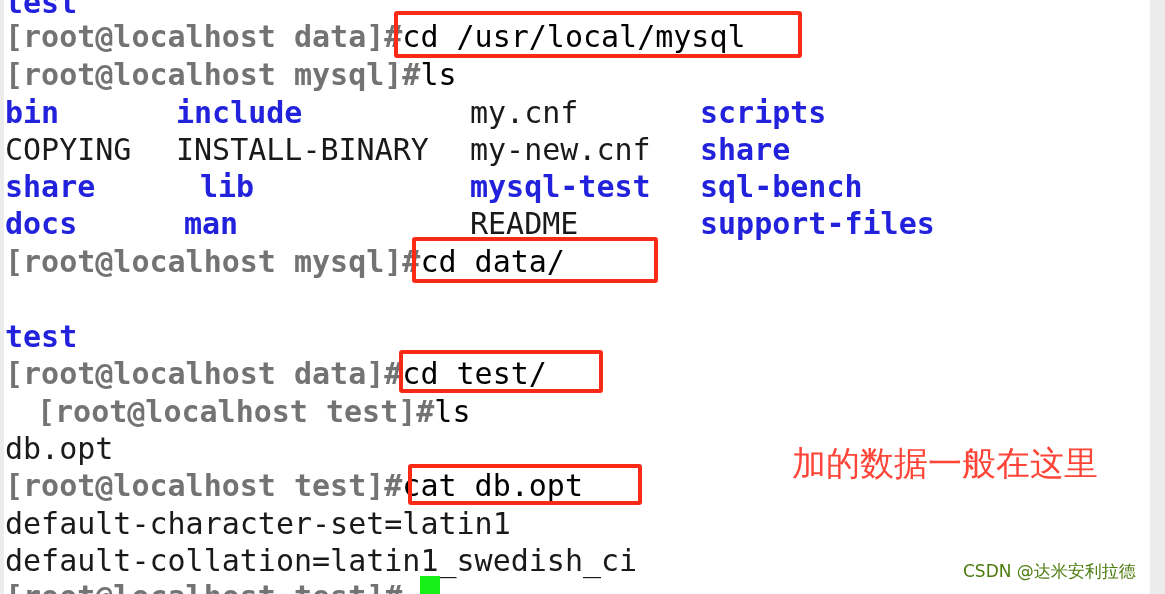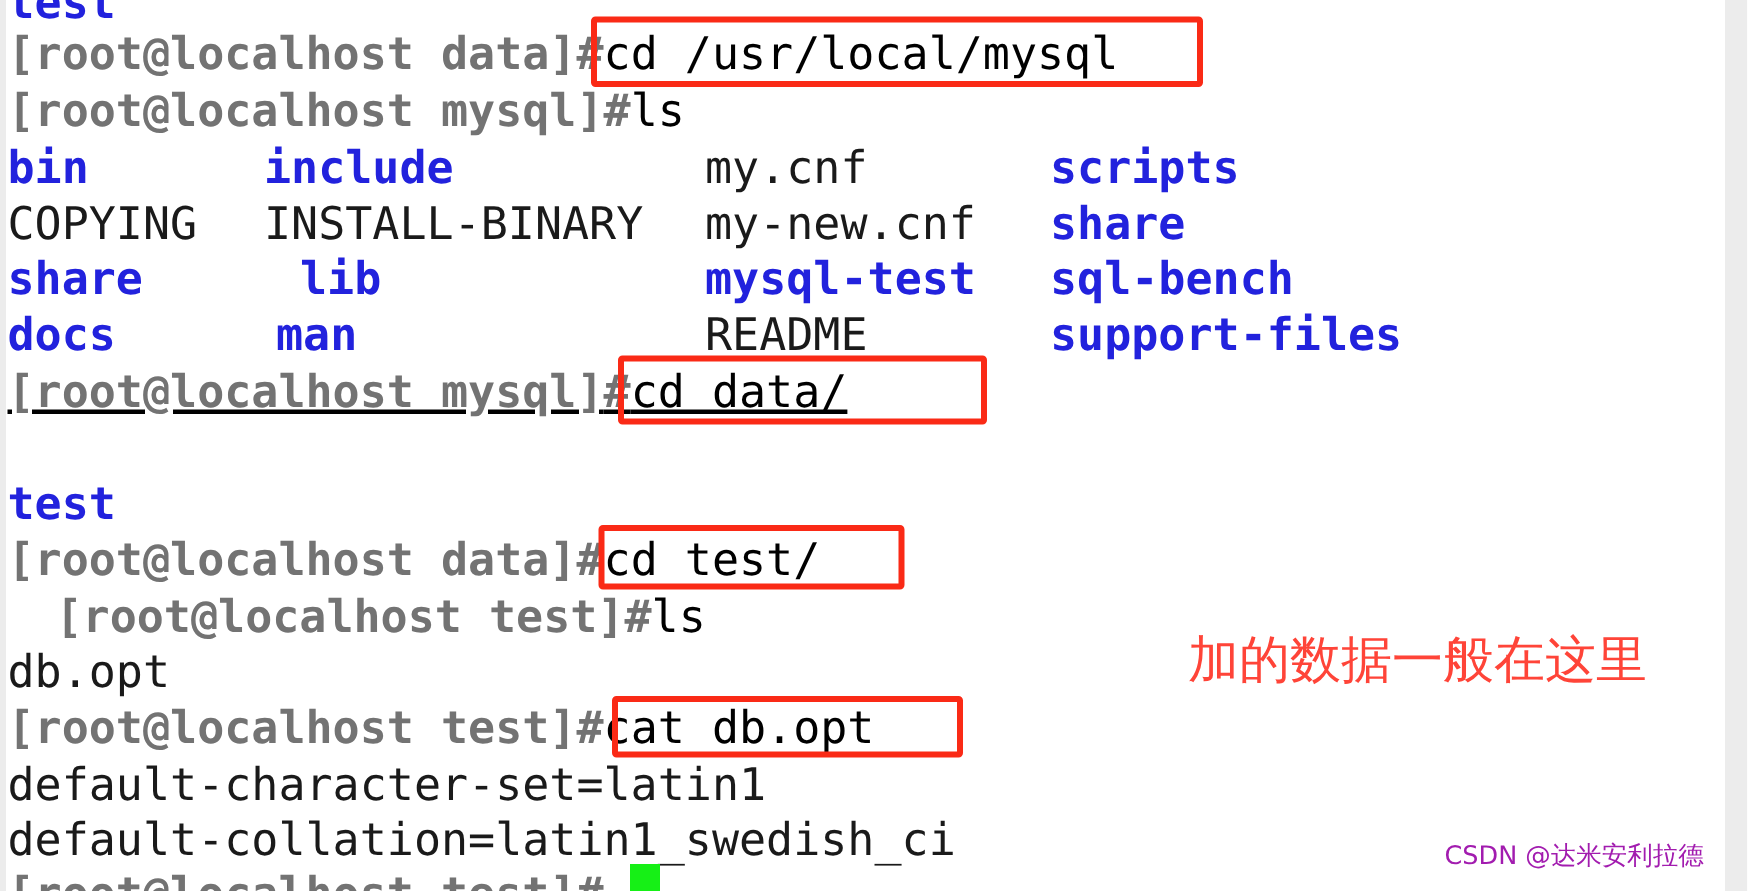--- a/index.html
+++ b/index.html
@@ -131,7 +131,7 @@
       <div class="col c-dir" style="left:700px; top:209px;">support-files</div>
     </div>
 
-    <div class="line" style="top:247px;text-decoration:underline;"><span class="c-prompt">[root@localhost mysql]</span><span class="c-prompt">#</span><span class="c-cmd">cd data/</span></div>
+    <div class="line" style="top:247px;"><span class="c-prompt">[root@localhost mysql]</span><span class="c-prompt">#</span><span class="c-cmd">cd data/</span></div>
 
 
     <div class="line c-dir" style="top:322px;">test</div>

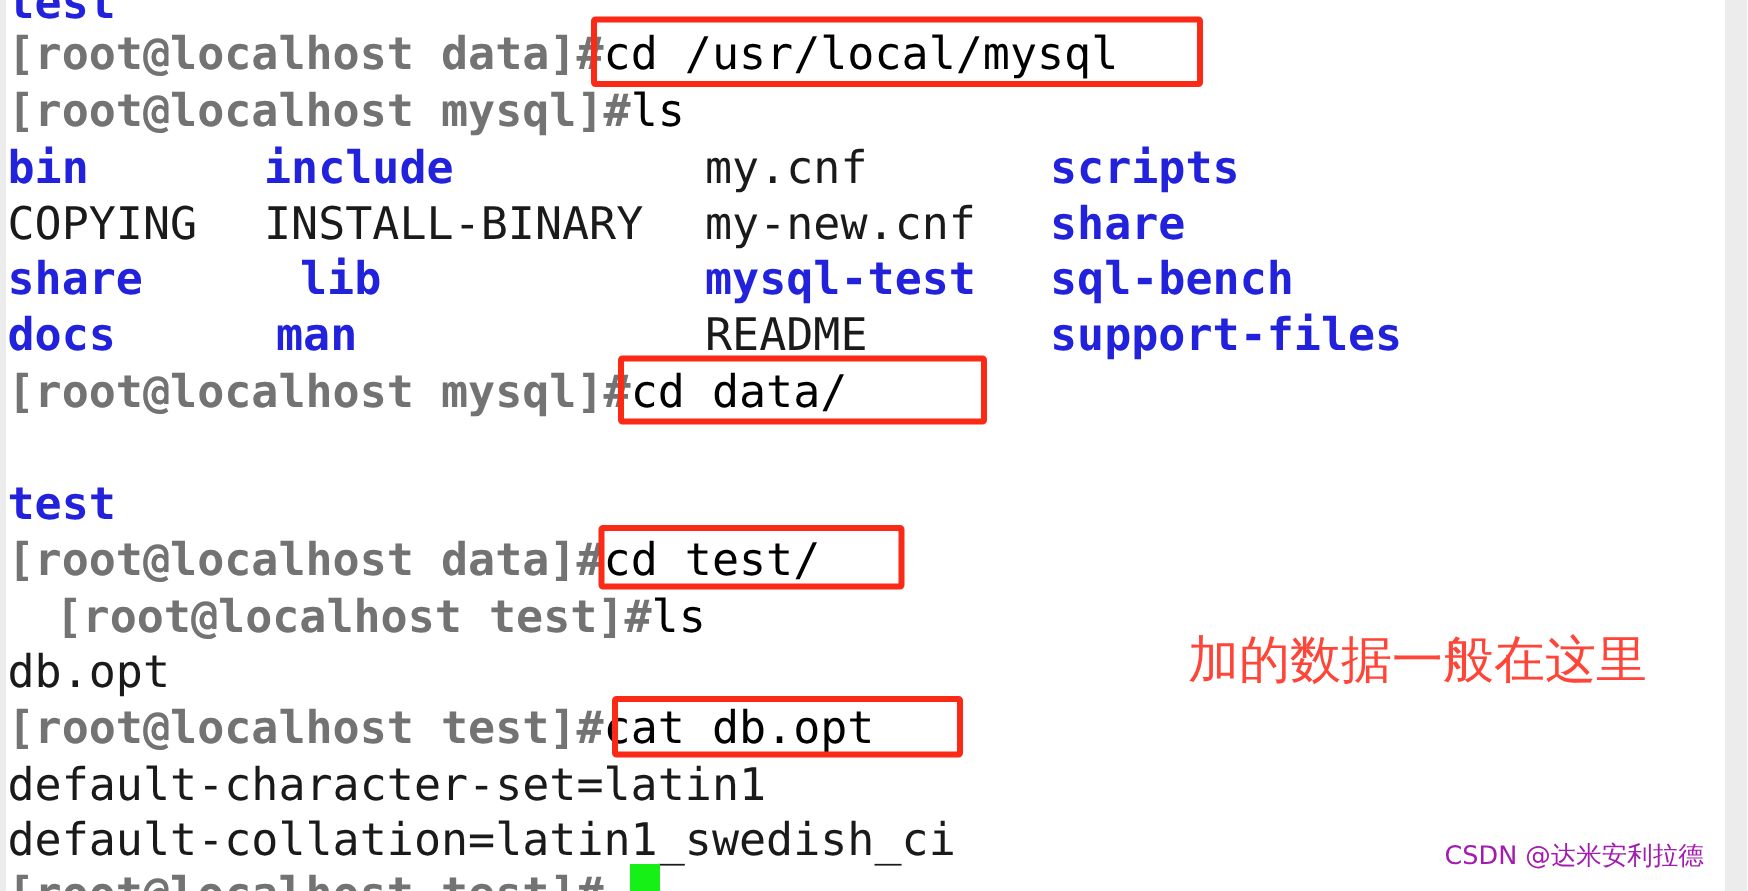--- a/index.html
+++ b/index.html
@@ -156,7 +156,7 @@
   <div class="redbox" style="left:399px; top:350px; width:204px; height:43px;"></div>
   <div class="redbox" style="left:408px; top:464px; width:234px; height:41px;"></div>
 
-  <div class="cn-note" style="left:792px; top:423px;">加的数据一般在这里</div>
+  <div class="cn-note" style="left:792px; top:446px;">加的数据一般在这里</div>
 
   <div class="watermark" style="left:963px; top:563px;">CSDN @达米安利拉德</div>
 

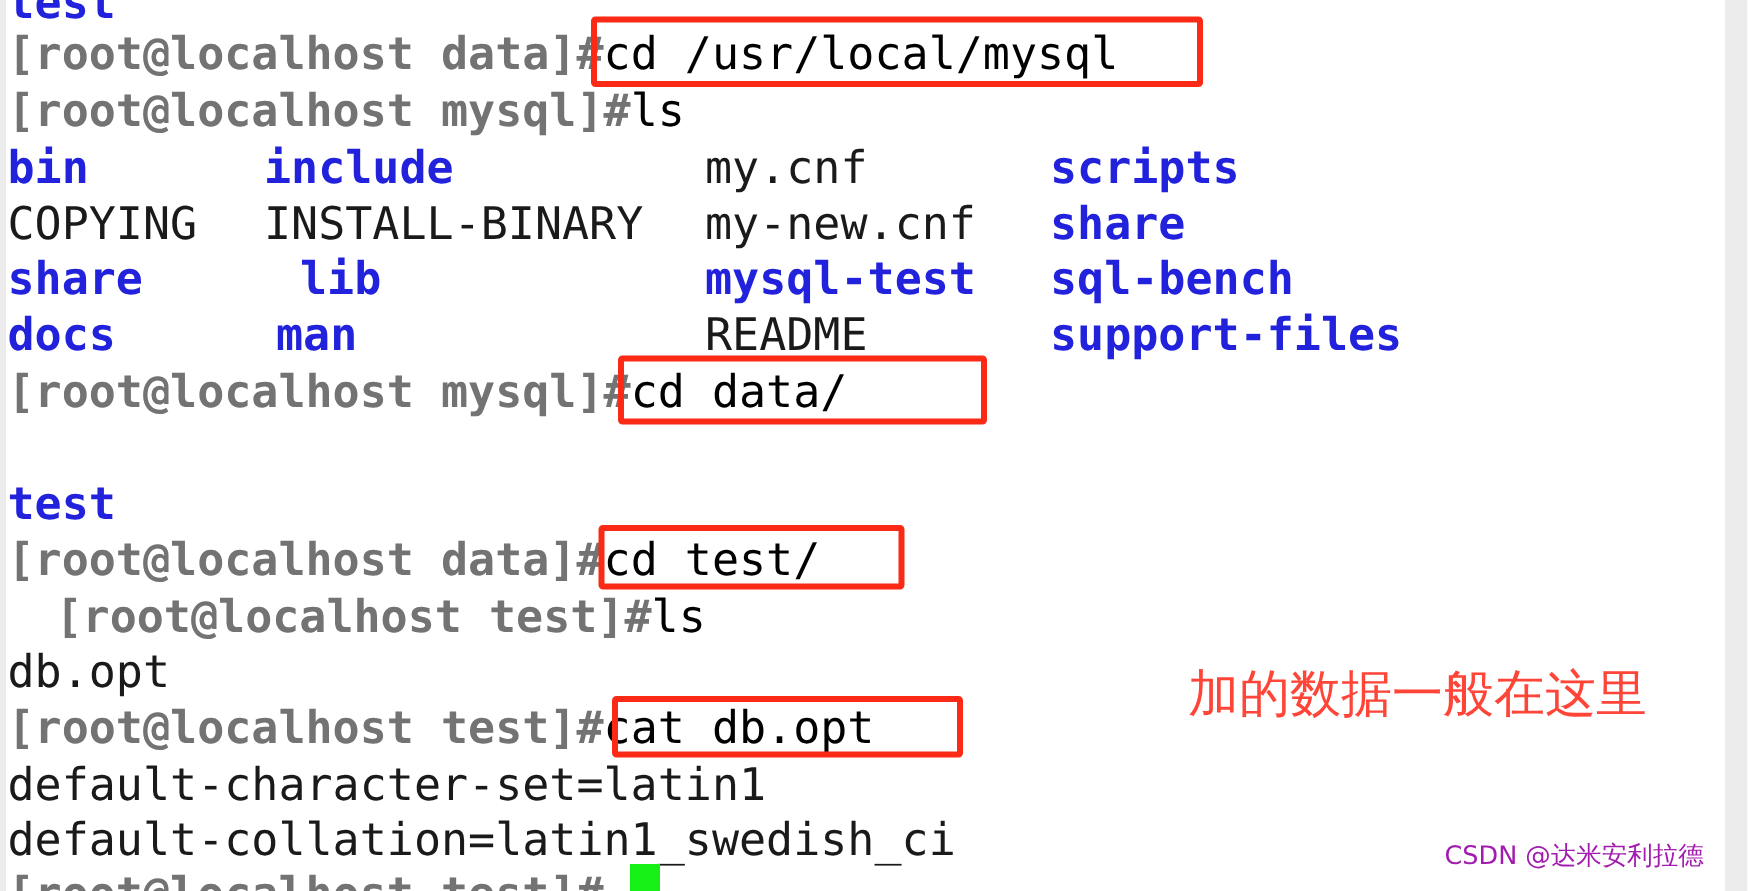--- a/index.html
+++ b/index.html
@@ -80,7 +80,7 @@
 
   .watermark {
     position: absolute;
-    color: #a21caf;
+    color: #4d7c0f;
     font-family: "DejaVu Sans", "Liberation Sans", sans-serif;
     font-size: 17px;
     line-height: 17px;

